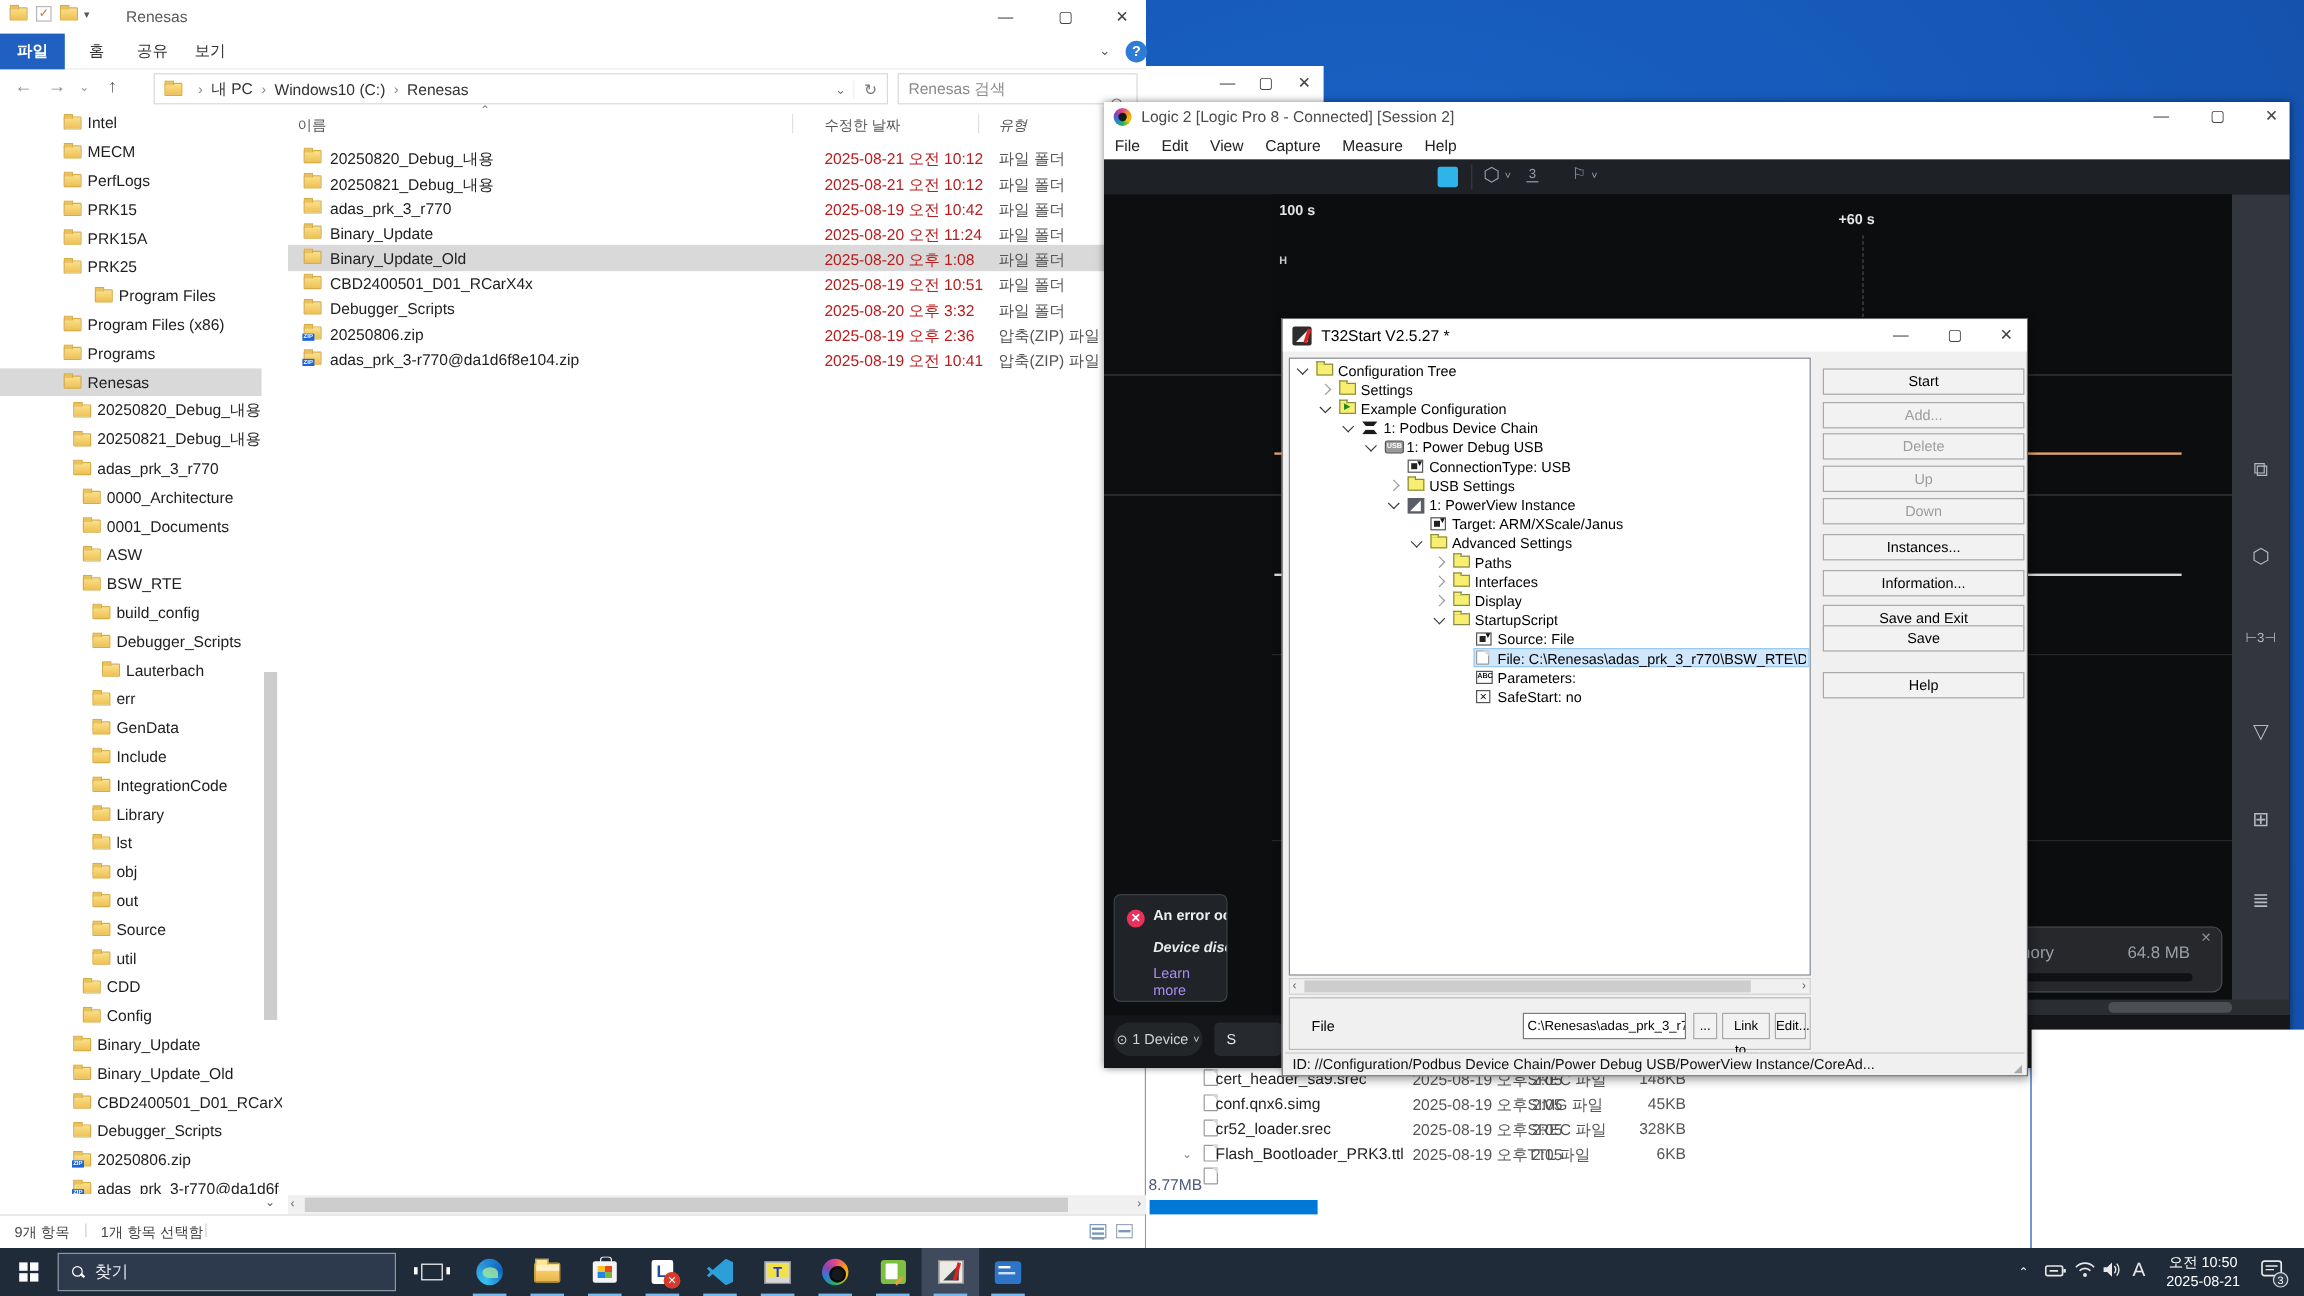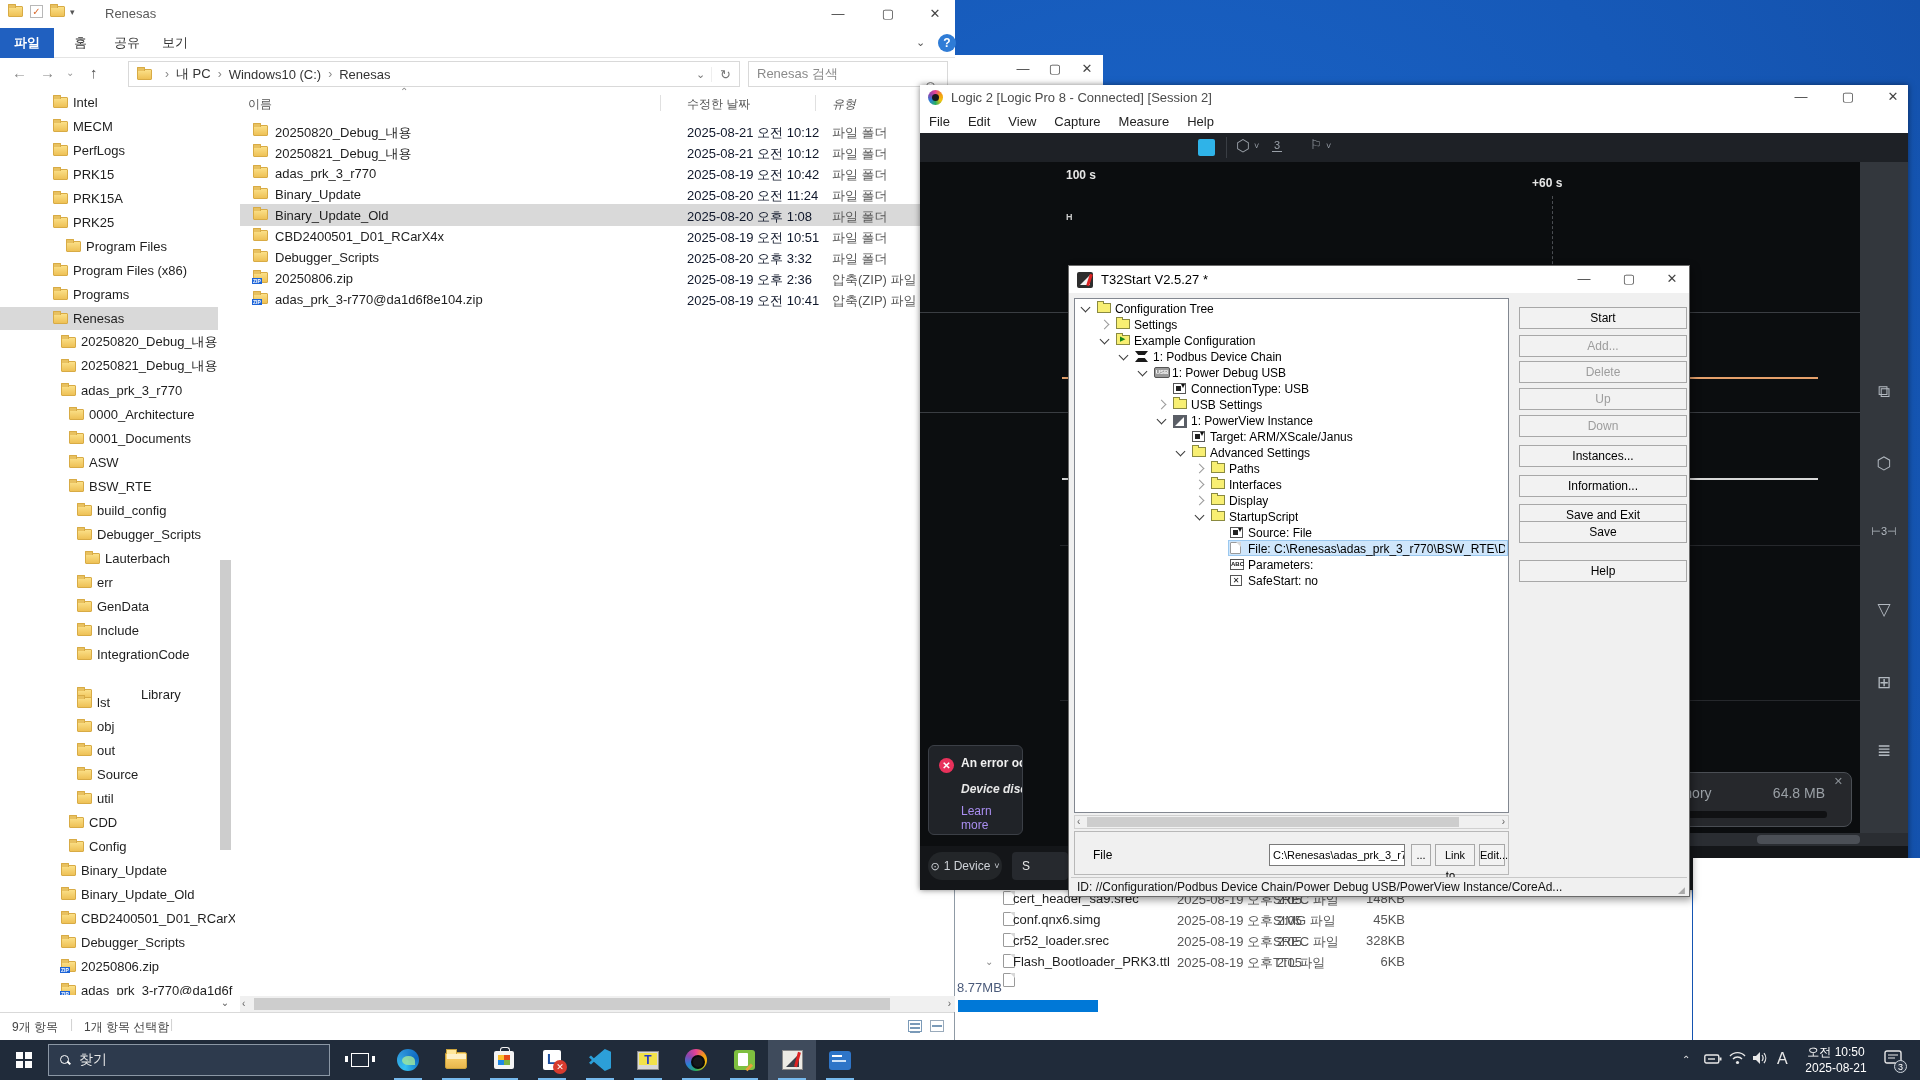--- a/index.html
+++ b/index.html
@@ -41,7 +41,7 @@
   .f-row{position:absolute;left:0;width:700px;height:21px;font-size:13px;color:#1e1e1e;}
   .f-row .fi{position:absolute;left:13px;top:3px;}
   .f-name{position:absolute;left:35px;top:2px;width:360px;}
-  .f-date{position:absolute;left:447px;top:2px;color:#0f172a;}
+  .f-date{position:absolute;left:447px;top:2px;color:#b91c1c;}
   .f-type{position:absolute;left:592px;top:2px;color:#555;}
   .f-selband{position:absolute;left:0;width:700px;height:22px;background:#d9d9d9;}
   .scrollbar{background:#f0f0f0;}

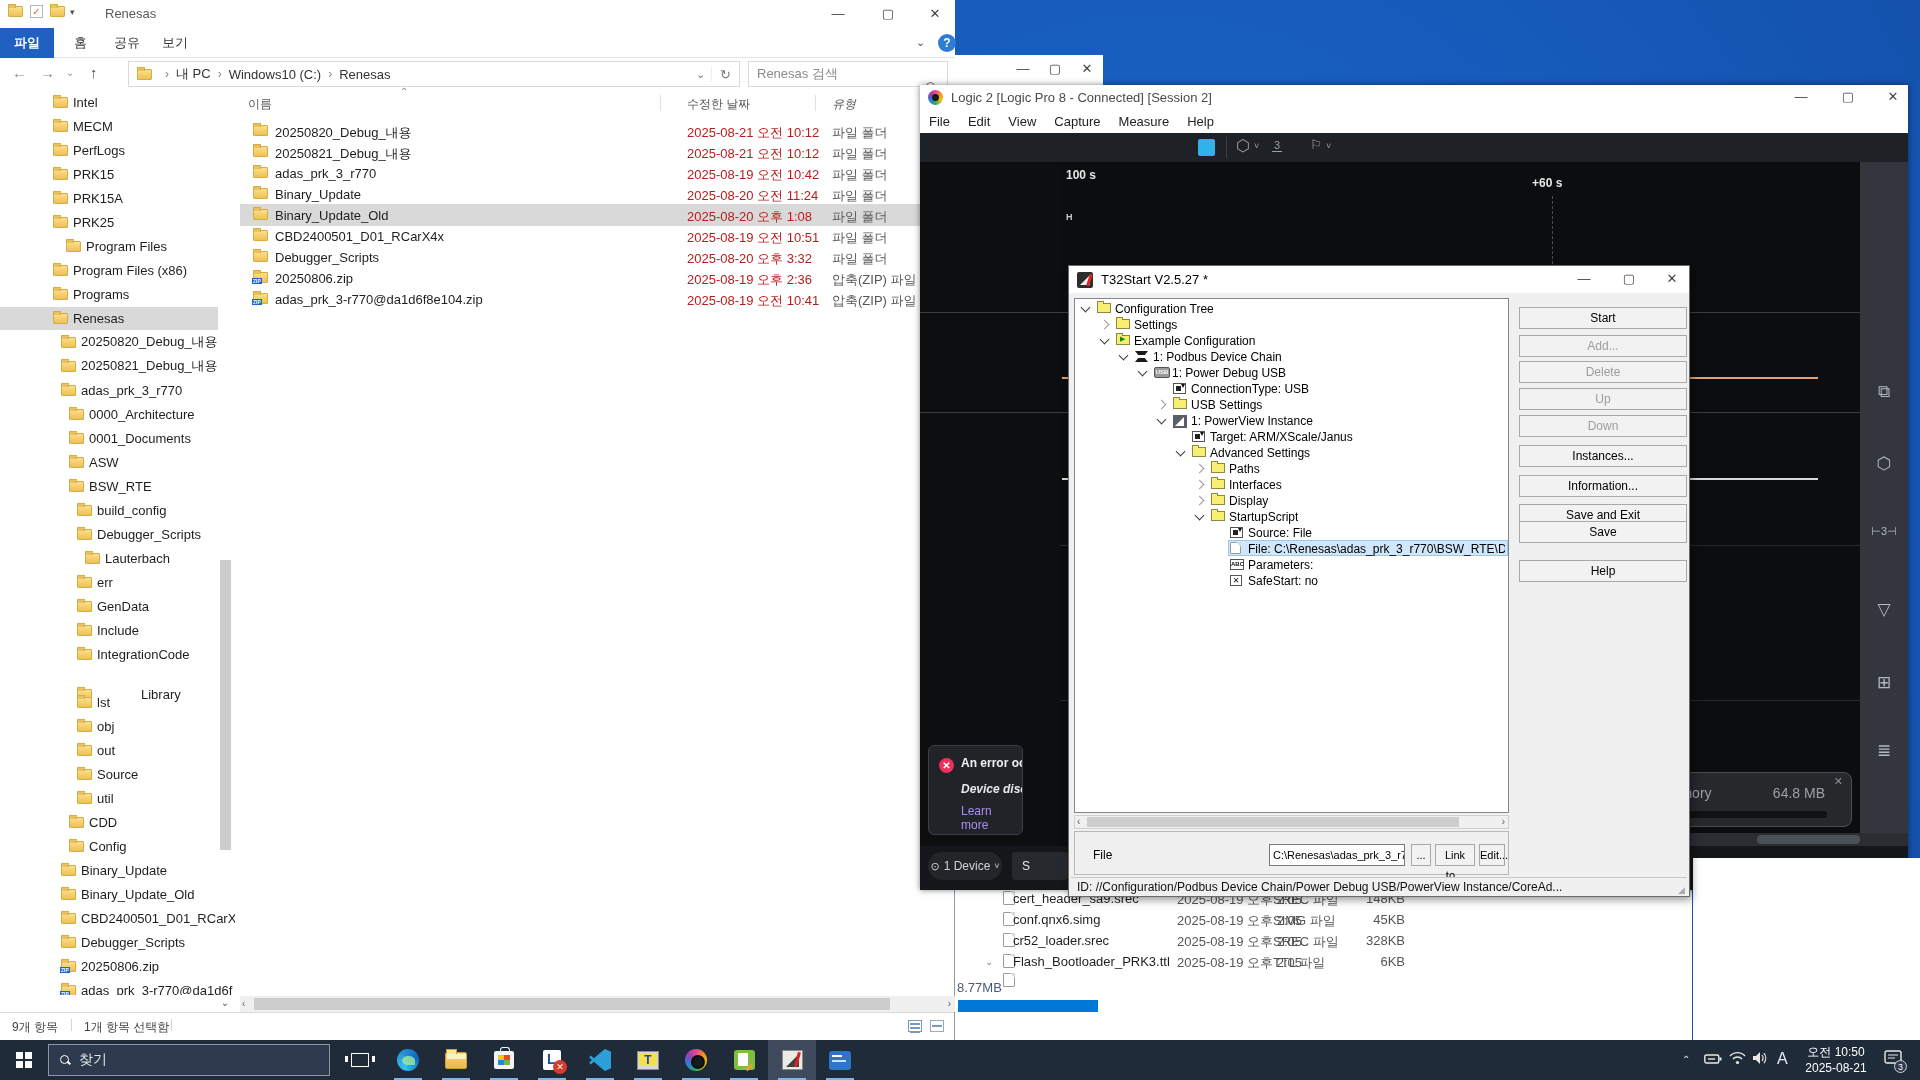--- a/index.html
+++ b/index.html
@@ -296,7 +296,7 @@
           <div class="ifolder" style="margin-right: 5px;"></div>
           <div>PRK25</div>
         </div>
-        <div class="sb-row" style="left: 47px; top: 145px; padding-left: 19px;">
+        <div class="sb-row" style="left: 60px; top: 145px; padding-left: 19px;">
           <div class="ifolder" style="margin-right: 5px;"></div>
           <div>Program Files</div>
         </div>

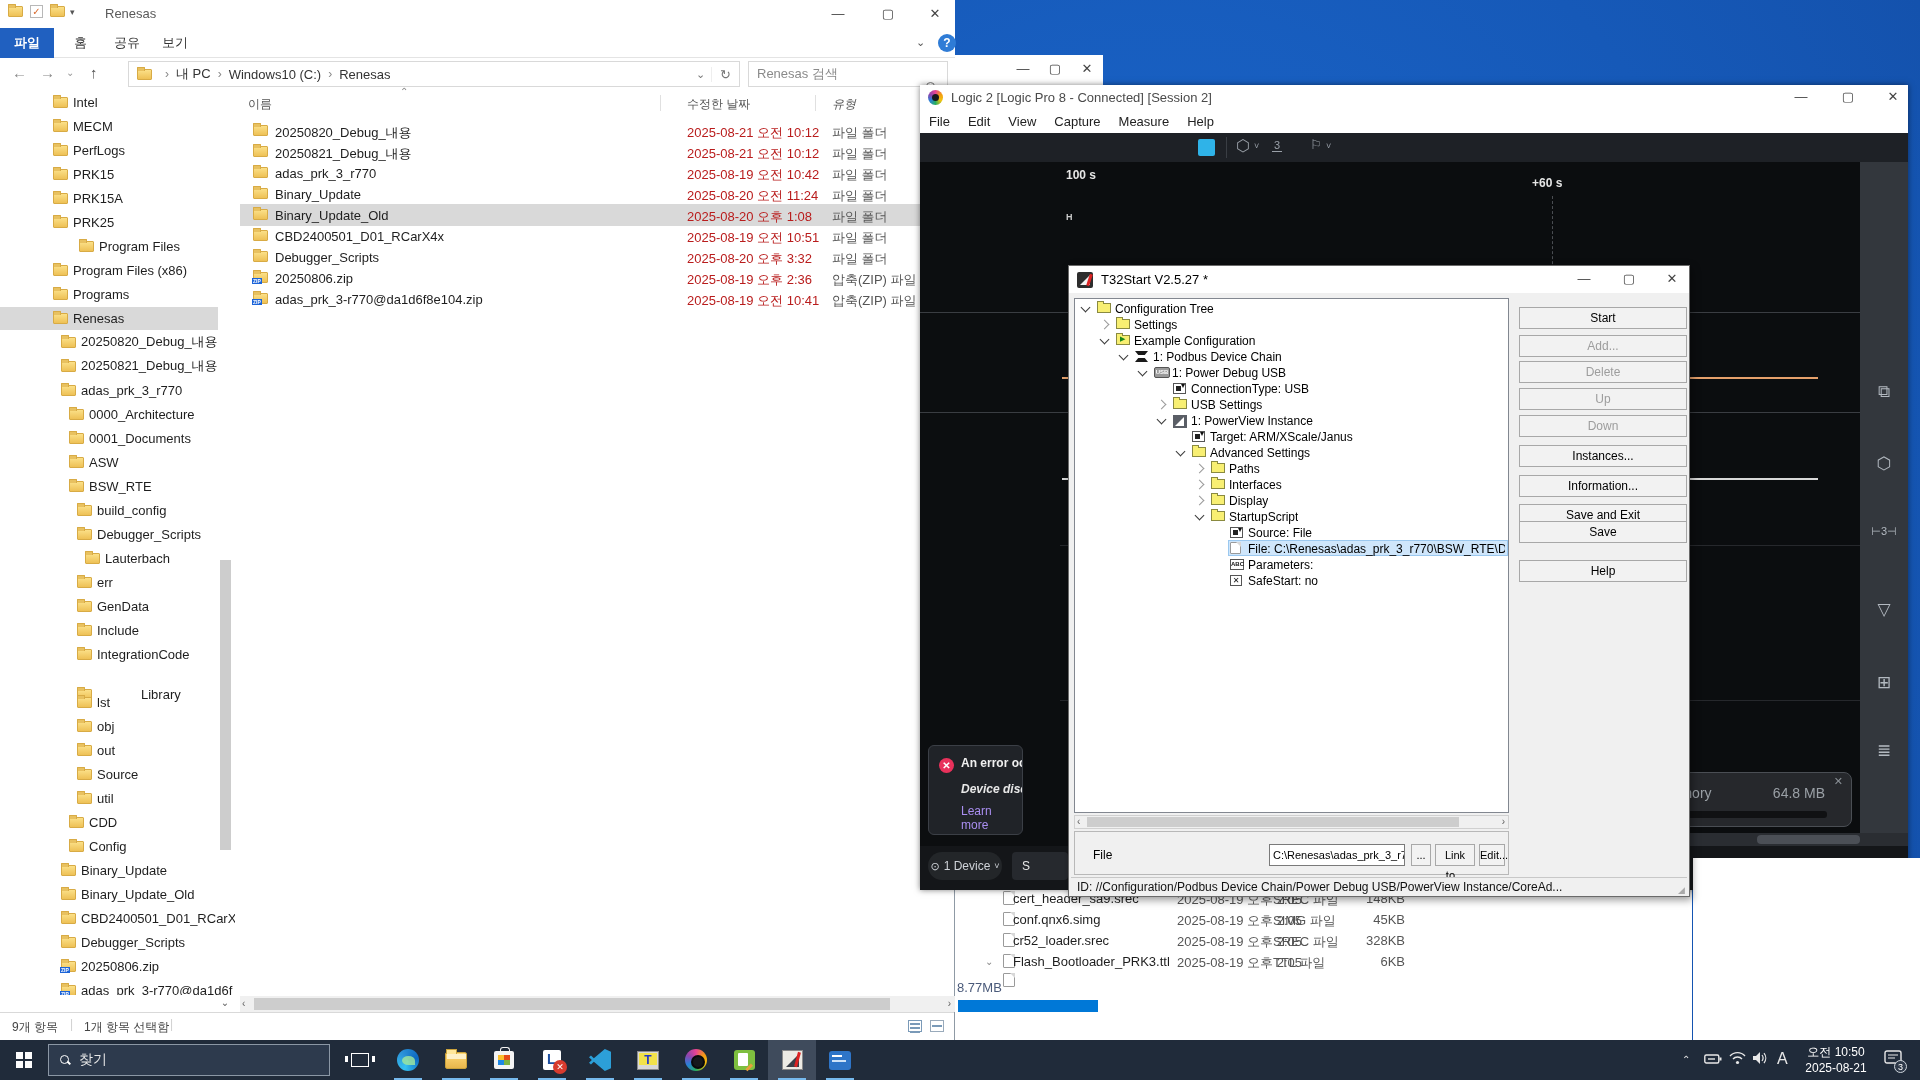--- a/index.html
+++ b/index.html
@@ -369,7 +369,7 @@
           <div class="ifolder" style="margin-right: 5px;"></div>
           <div>IntegrationCode</div>
         </div>
-        <div class="sb-row" style="left: 77px; top: 593px; gap: 44px;">
+        <div class="sb-row" style="left: 77px; top: 577px;">
           <div class="ifolder" style="margin-right: 5px;"></div>
           <div>Library</div>
         </div>

